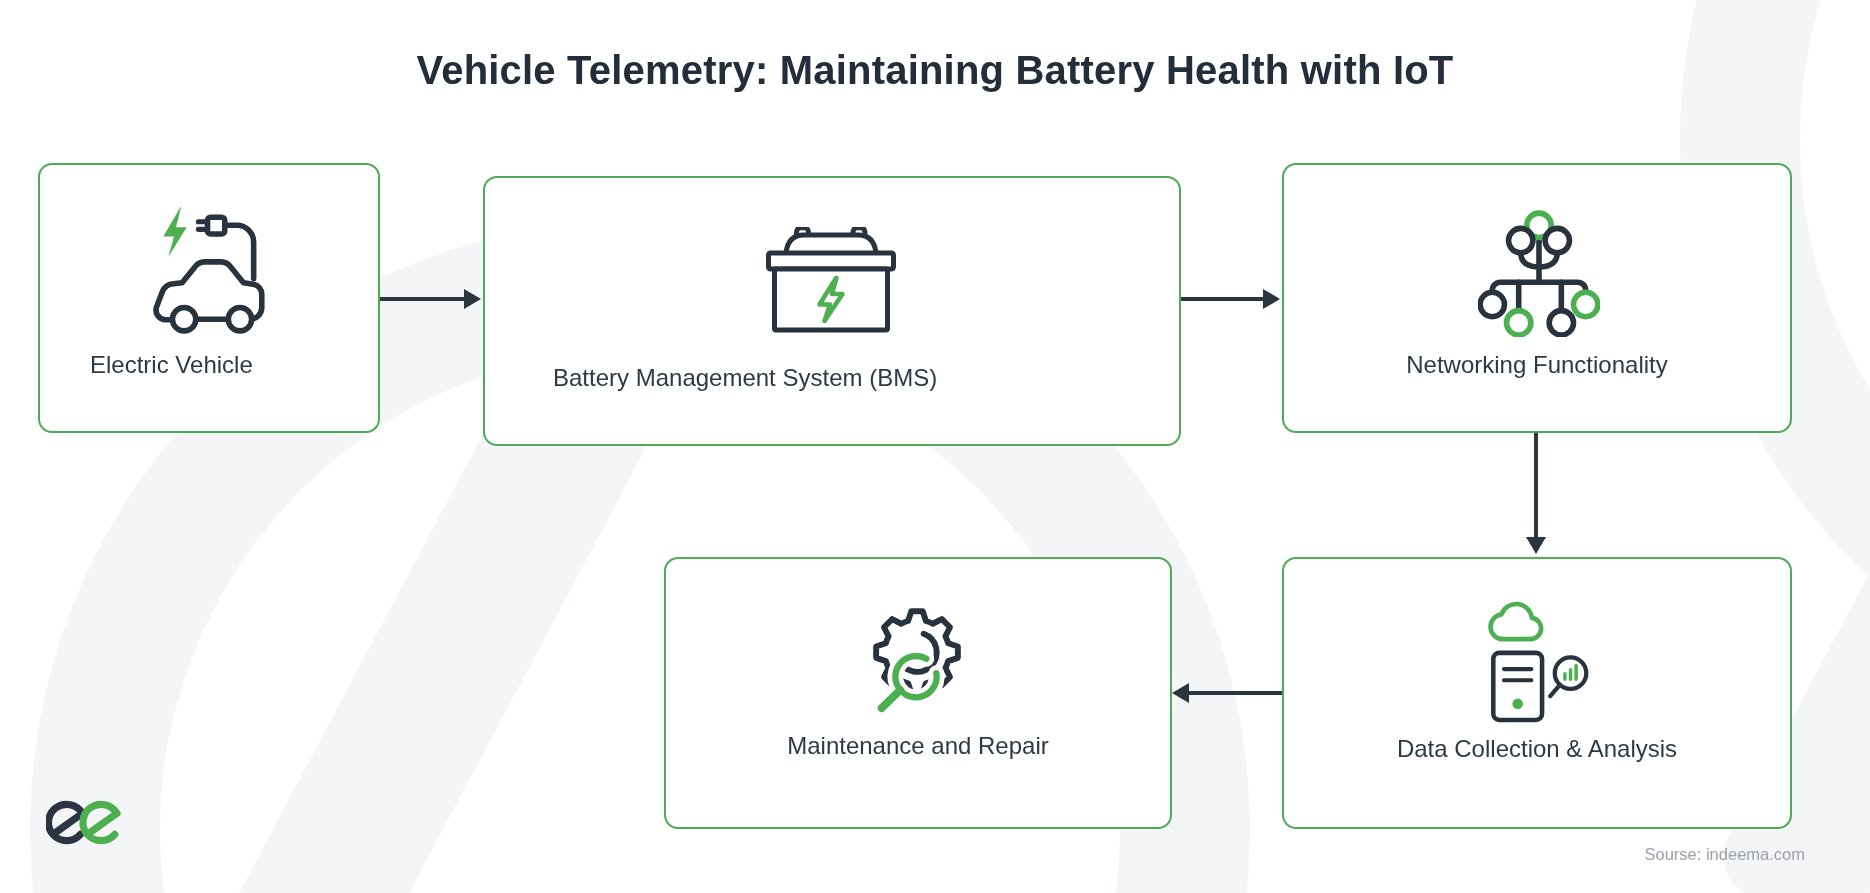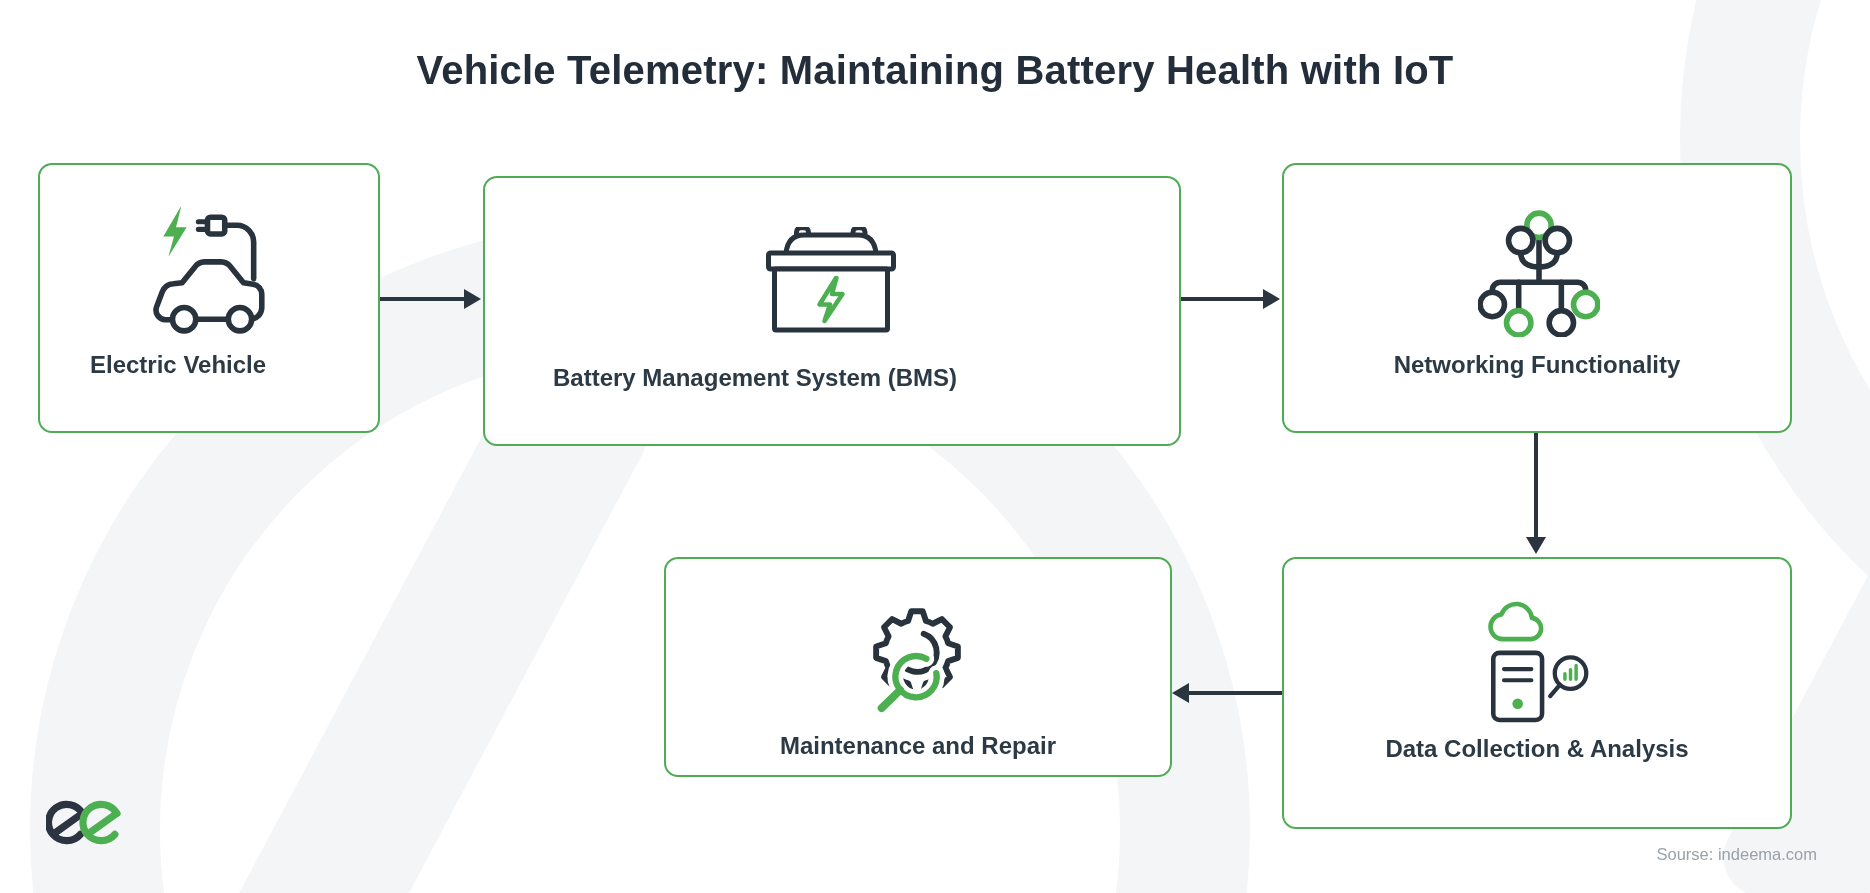--- a/index.html
+++ b/index.html
@@ -35,7 +35,7 @@
   .box-data .icon {left:198px;top:41px;width:112px;height:124px;}
   .box-maint .icon{left:202px;top:45px;width:98px;height:112px;}
   .label{
-    position:absolute;font-size:24px;font-weight:700;color:#2c3a46;white-space:nowrap;
+    position:absolute;font-size:24px;font-weight:400;color:#2c3a46;white-space:nowrap;
   }
   .box-ev .label  {left:50px;top:186px;}
   .box-bms .label {left:68px;top:186px;}

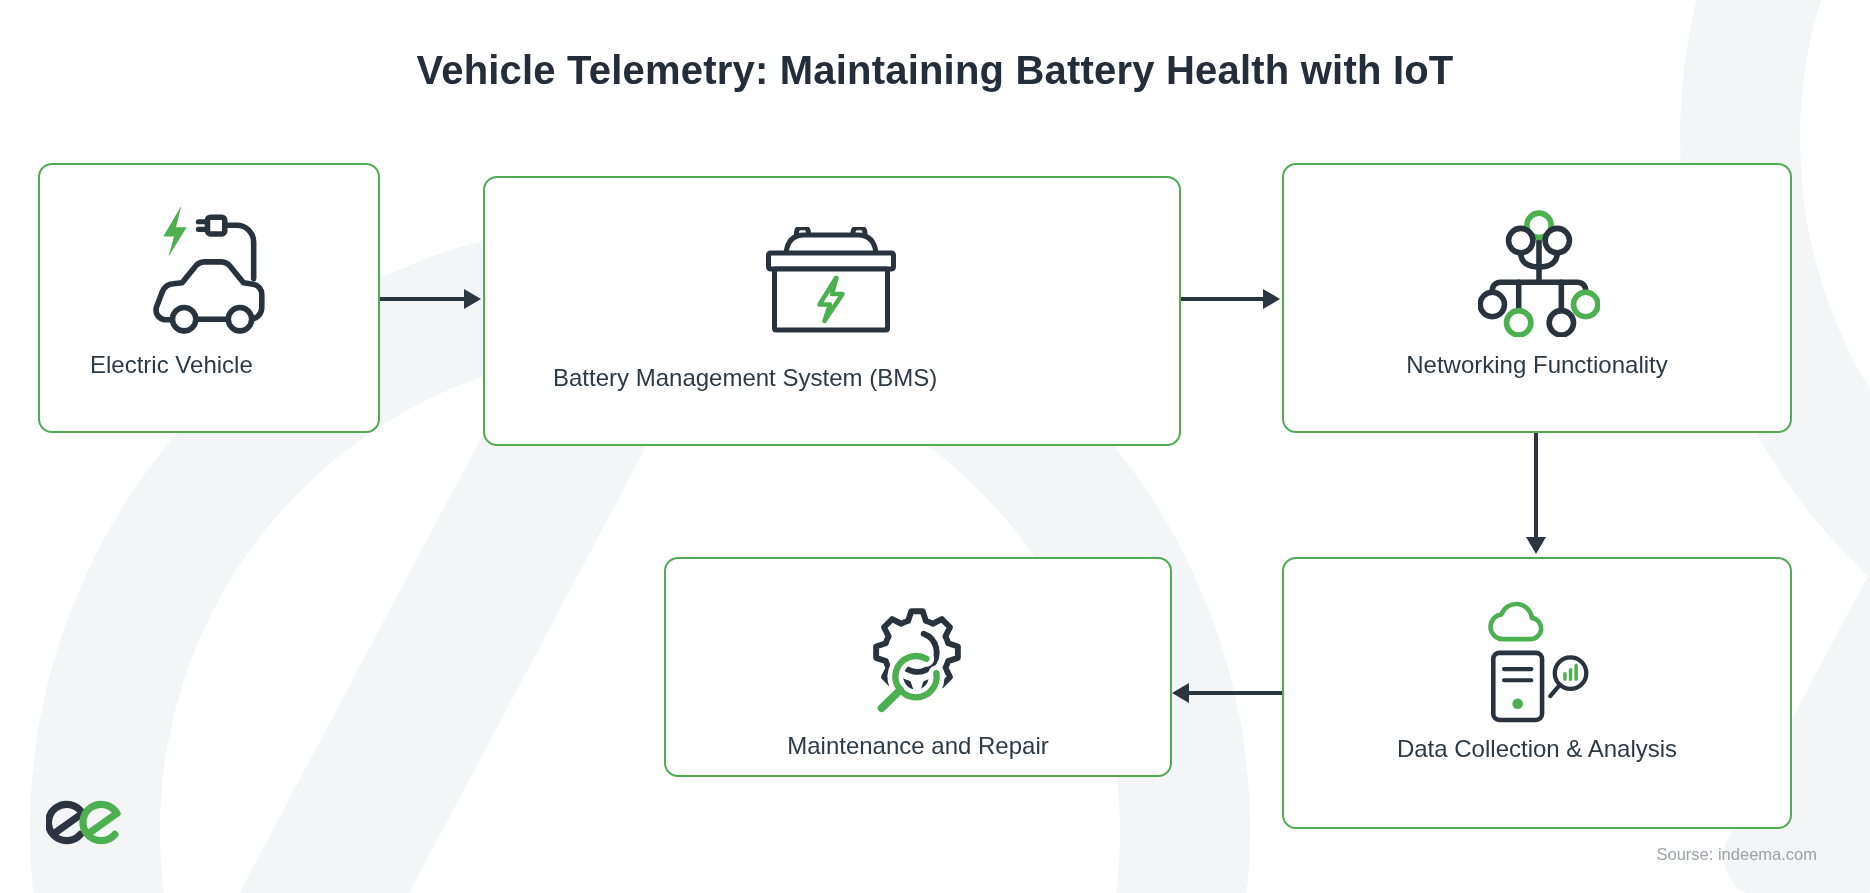--- a/index.html
+++ b/index.html
@@ -27,7 +27,7 @@
   .box-bms  {left:483px; top:176px;width:698px;height:270px;}
   .box-net  {left:1282px;top:163px;width:510px;height:270px;}
   .box-data {left:1282px;top:557px;width:510px;height:272px;padding-left:16px;}
-  .box-maint{left:664px; top:557px;width:508px;height:220px;}
+  .box-maint{left:664px; top:557px;width:508px;height:272px;}
   .node .icon{position:absolute;}
   .box-ev .icon   {left:103px;top:40px;width:132px;height:134px;}
   .box-bms .icon  {left:281px;top:49px;width:130px;height:108px;}

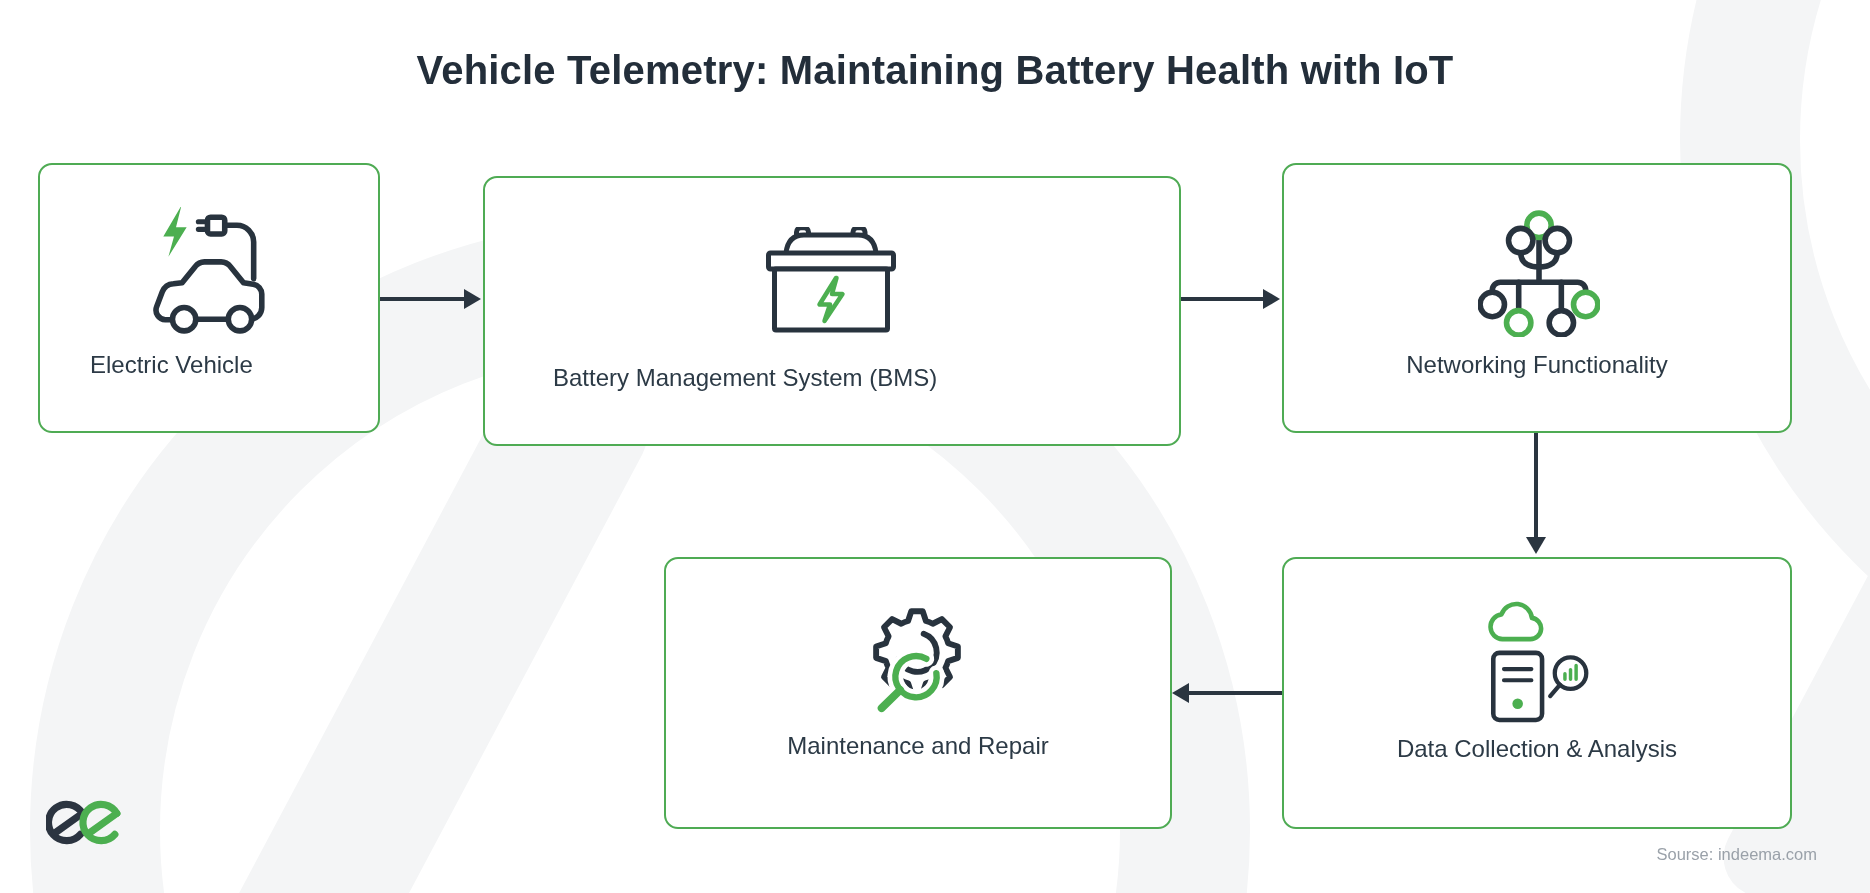--- a/index.html
+++ b/index.html
@@ -52,7 +52,7 @@
   
   .logo{position:absolute;z-index:2;left:46px;top:792px;display:flex;align-items:center;}
   .logo-text{font-size:50px;font-weight:500;color:#2b3440;letter-spacing:1px;margin-left:10px;}
-  .source-note{position:absolute;z-index:2;right:53px;top:845px;font-size:16.5px;color:#9aa1a9;text-align:center;}
+  .source-note{position:absolute;z-index:2;right:65px;top:845px;font-size:16.5px;color:#9aa1a9;text-align:center;}
   svg{display:block;}
 </style>
 </head>

